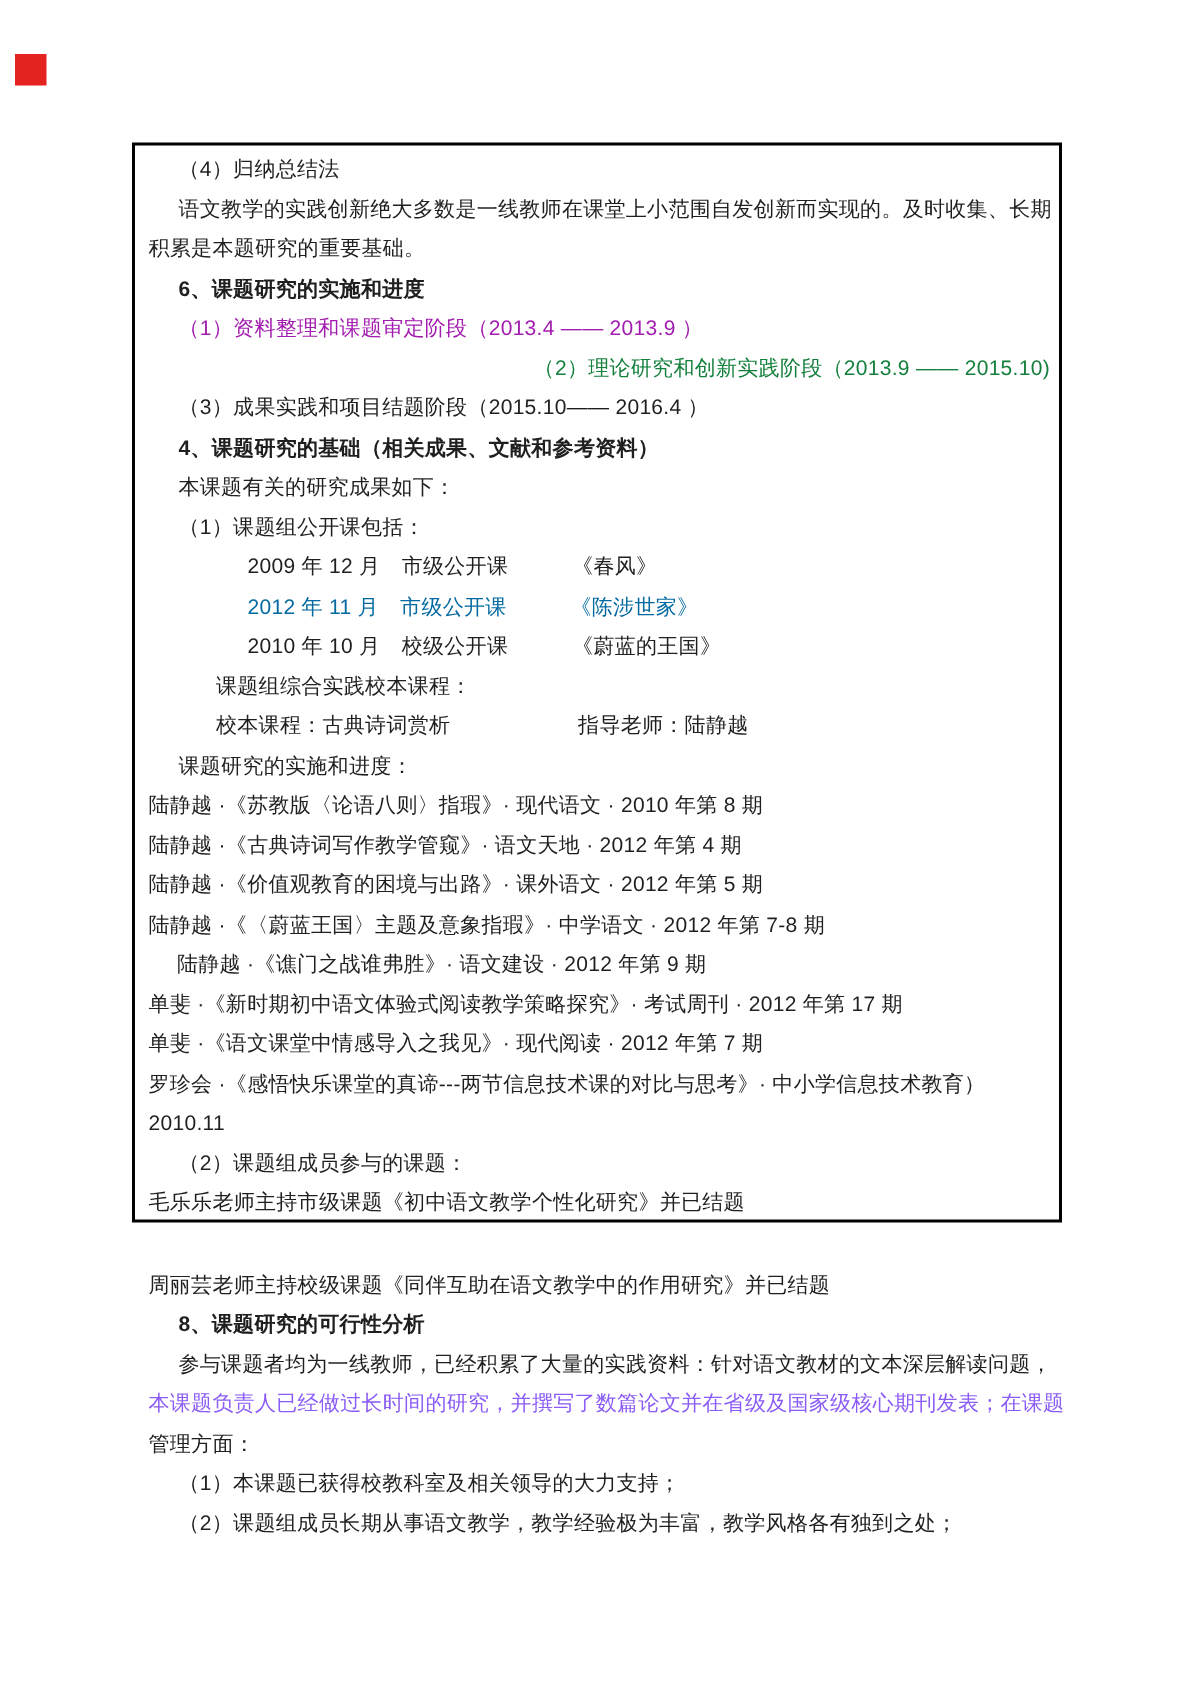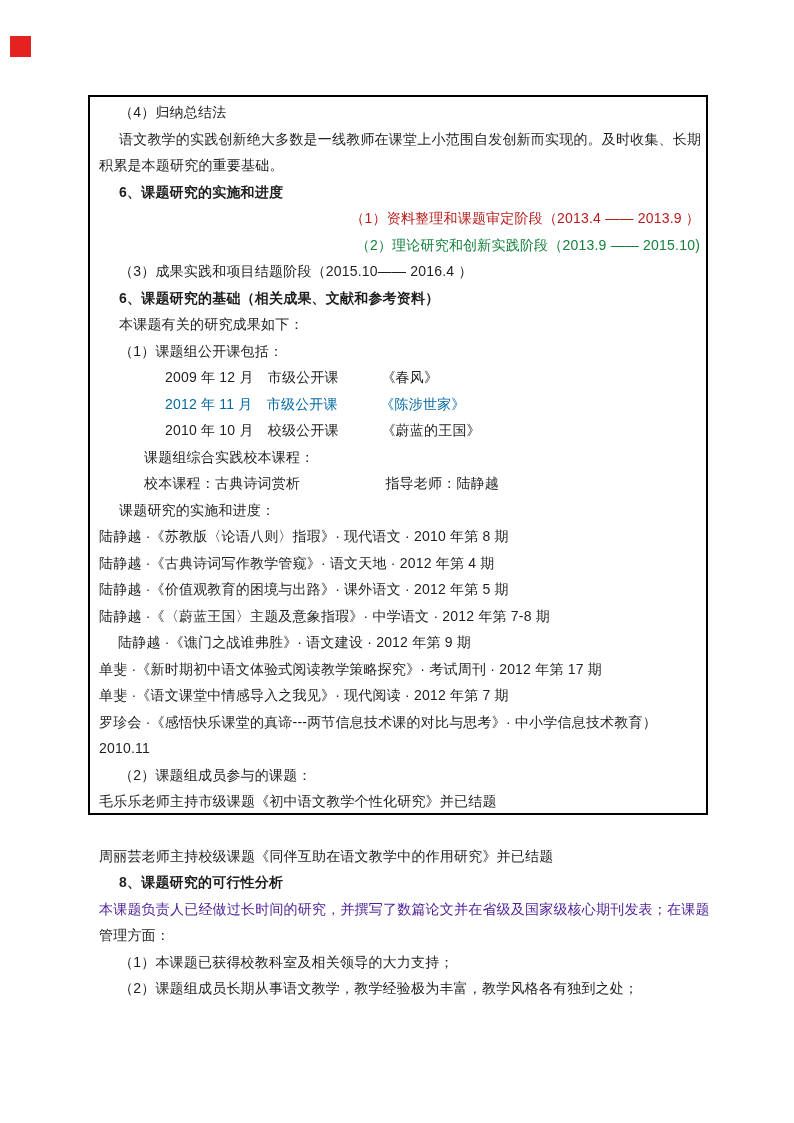--- a/index.html
+++ b/index.html
@@ -57,7 +57,7 @@
     <div class="line indent" style="color: rgb(31, 31, 31);">语文教学的实践创新绝大多数是一线教师在课堂上小范围自发创新而实现的。及时收集、长期</div>
     <div class="line flush" style="color: rgb(31, 31, 31);">积累是本题研究的重要基础。</div>
     <div class="line heading" style="color: rgb(31, 31, 31);">6、课题研究的实施和进度</div>
-    <div class="line indent" style="color: #b91c1c; text-align: right;">（1）资料整理和课题审定阶段（2013.4 —— 2013.9 ）</div>
+    <div class="line indent" style="color: #a21caf;">（1）资料整理和课题审定阶段（2013.4 —— 2013.9 ）</div>
     <div class="line indent" style="color: #15803d; text-align: right;">（2）理论研究和创新实践阶段（2013.9 —— 2015.10)</div>
     <div class="line indent" style="color: rgb(31, 31, 31);">（3）成果实践和项目结题阶段（2015.10—— 2016.4 ）</div>
     <div class="line heading" style="color: rgb(31, 31, 31);">6、课题研究的基础（相关成果、文献和参考资料）</div>

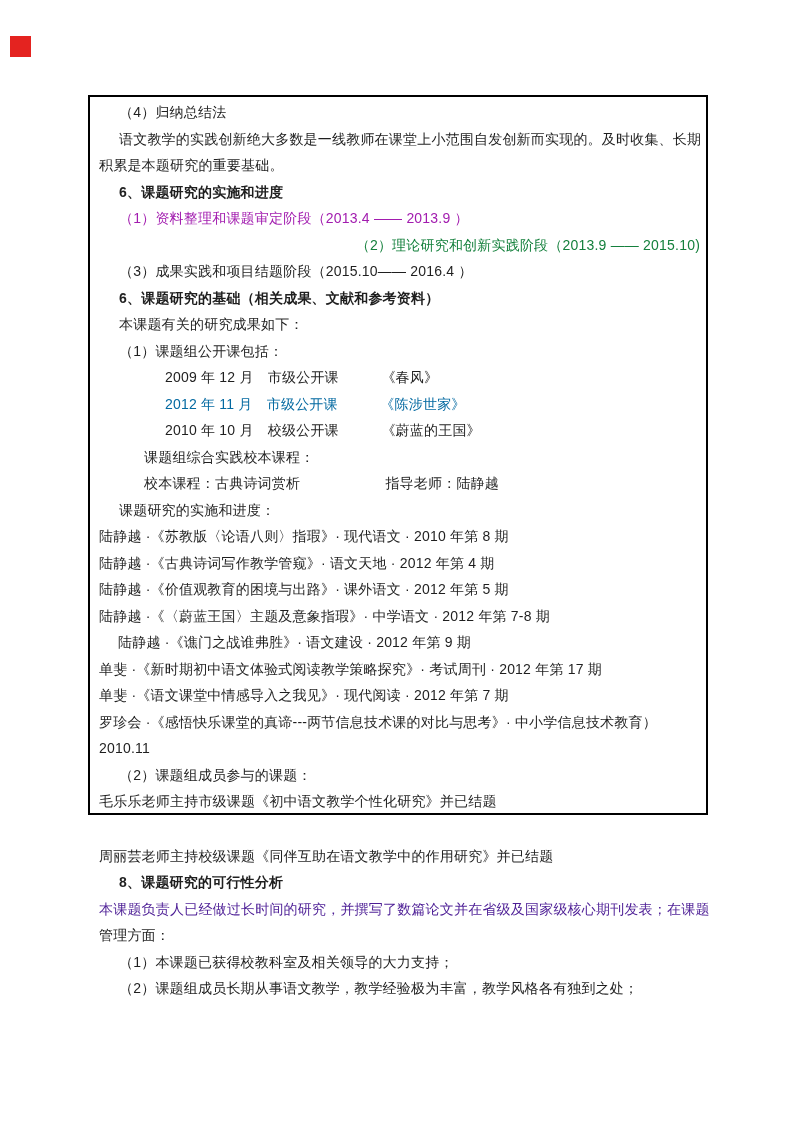--- a/index.html
+++ b/index.html
@@ -60,7 +60,7 @@
     <div class="line indent" style="color: #a21caf;">（1）资料整理和课题审定阶段（2013.4 —— 2013.9 ）</div>
     <div class="line indent" style="color: #15803d; text-align: right;">（2）理论研究和创新实践阶段（2013.9 —— 2015.10)</div>
     <div class="line indent" style="color: rgb(31, 31, 31);">（3）成果实践和项目结题阶段（2015.10—— 2016.4 ）</div>
-    <div class="line heading" style="color: rgb(31, 31, 31);">6、课题研究的基础（相关成果、文献和参考资料）</div>
+    <div class="line heading" style="color: rgb(31, 31, 31);">4、课题研究的基础（相关成果、文献和参考资料）</div>
     <div class="line indent" style="color: rgb(31, 31, 31);">本课题有关的研究成果如下：</div>
     <div class="line indent" style="color: rgb(31, 31, 31);">（1）课题组公开课包括：</div>
     <div class="line date" style="color: rgb(31, 31, 31);">2009 年 12 月　市级公开课　　　《春风》</div>

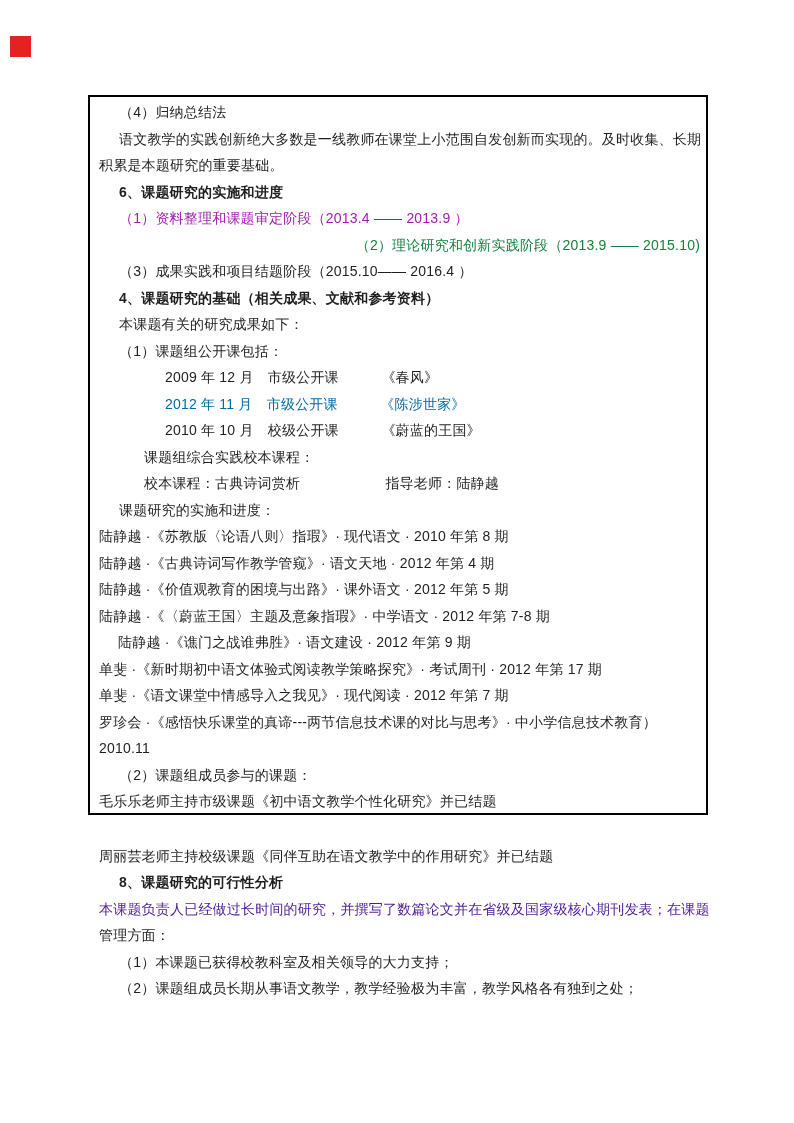--- a/index.html
+++ b/index.html
@@ -82,6 +82,7 @@
     <div class="line flush" style="color: rgb(31, 31, 31);">毛乐乐老师主持市级课题《初中语文教学个性化研究》并已结题</div>
     <div class="line flush" style="color: rgb(31, 31, 31); margin-top: 28px;">周丽芸老师主持校级课题《同伴互助在语文教学中的作用研究》并已结题</div>
     <div class="line heading" style="color: rgb(31, 31, 31);">8、课题研究的可行性分析</div>
+    <div class="line indent" style="color: rgb(31, 31, 31);">参与课题者均为一线教师，已经积累了大量的实践资料：针对语文教材的文本深层解读问题，</div>
     <div class="line flush" style="color: #4c1d95;">本课题负责人已经做过长时间的研究，并撰写了数篇论文并在省级及国家级核心期刊发表；在课题</div>
     <div class="line flush" style="color: rgb(31, 31, 31);">管理方面：</div>
     <div class="line indent" style="color: rgb(31, 31, 31);">（1）本课题已获得校教科室及相关领导的大力支持；</div>

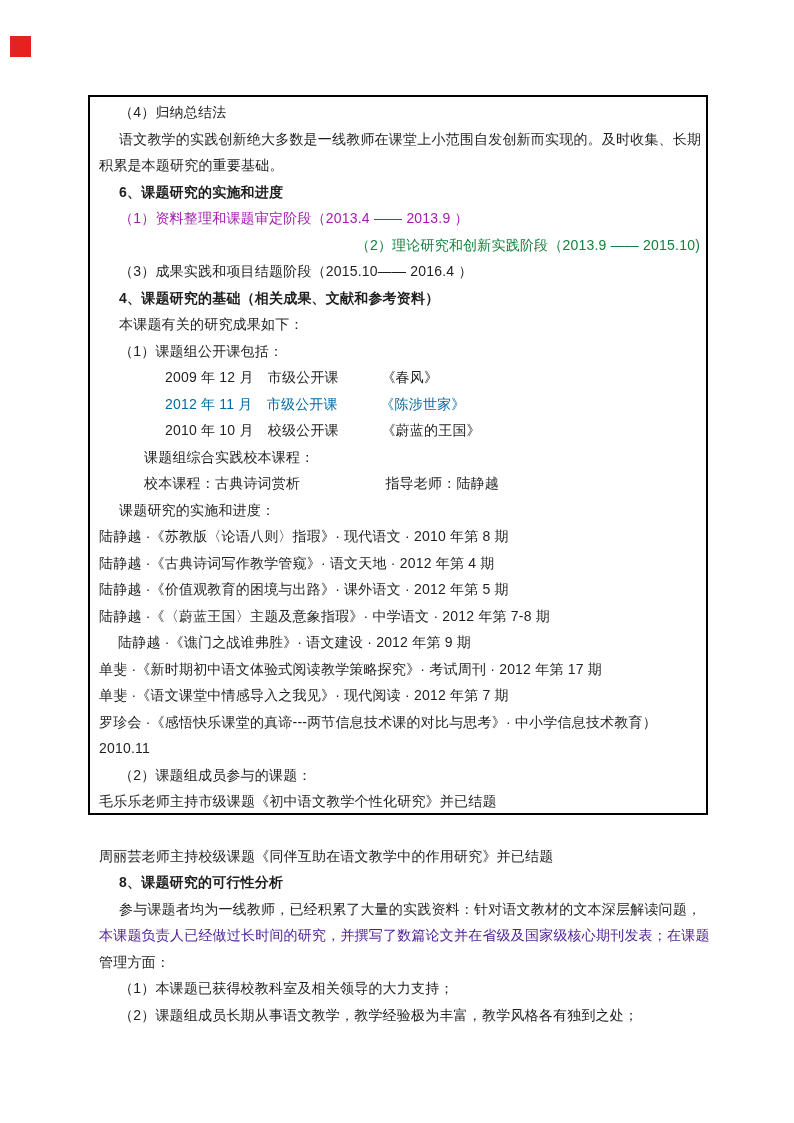--- a/index.html
+++ b/index.html
@@ -83,7 +83,7 @@
     <div class="line flush" style="color: rgb(31, 31, 31); margin-top: 28px;">周丽芸老师主持校级课题《同伴互助在语文教学中的作用研究》并已结题</div>
     <div class="line heading" style="color: rgb(31, 31, 31);">8、课题研究的可行性分析</div>
     <div class="line indent" style="color: rgb(31, 31, 31);">参与课题者均为一线教师，已经积累了大量的实践资料：针对语文教材的文本深层解读问题，</div>
-    <div class="line flush" style="color: #4c1d95;">本课题负责人已经做过长时间的研究，并撰写了数篇论文并在省级及国家级核心期刊发表；在课题</div>
+    <div class="line flush" style="color: #8b5cf6;">本课题负责人已经做过长时间的研究，并撰写了数篇论文并在省级及国家级核心期刊发表；在课题</div>
     <div class="line flush" style="color: rgb(31, 31, 31);">管理方面：</div>
     <div class="line indent" style="color: rgb(31, 31, 31);">（1）本课题已获得校教科室及相关领导的大力支持；</div>
     <div class="line indent" style="color: rgb(31, 31, 31);">（2）课题组成员长期从事语文教学，教学经验极为丰富，教学风格各有独到之处；</div>

